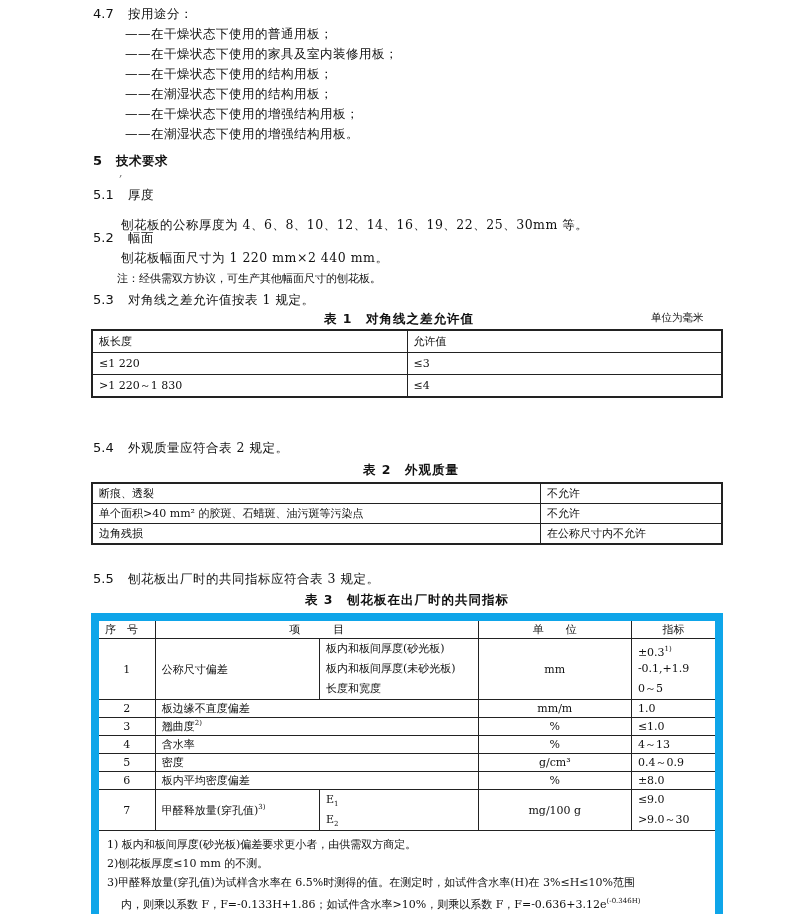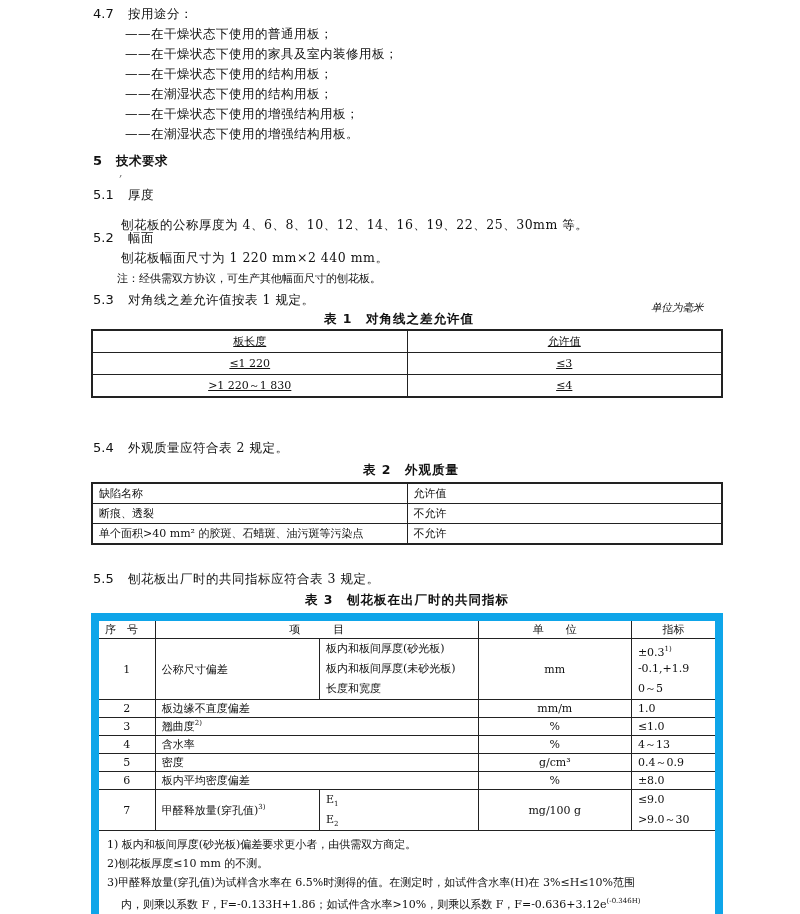--- a/index.html
+++ b/index.html
@@ -60,7 +60,7 @@
 <div class="abs txt" style="left:128px;top:292px;">对角线之差允许值按表 1 规定。</div>
 
 <div class="abs caption" style="left:324px;top:311px;">表 1　对角线之差允许值</div>
-<div class="abs unit-note" style="left:651px;top:301px;font-style:italic;">单位为毫米</div>
+<div class="abs unit-note" style="left:651px;top:311px;">单位为毫米</div>
 <table class="t1">
   <tbody>
       <tr>

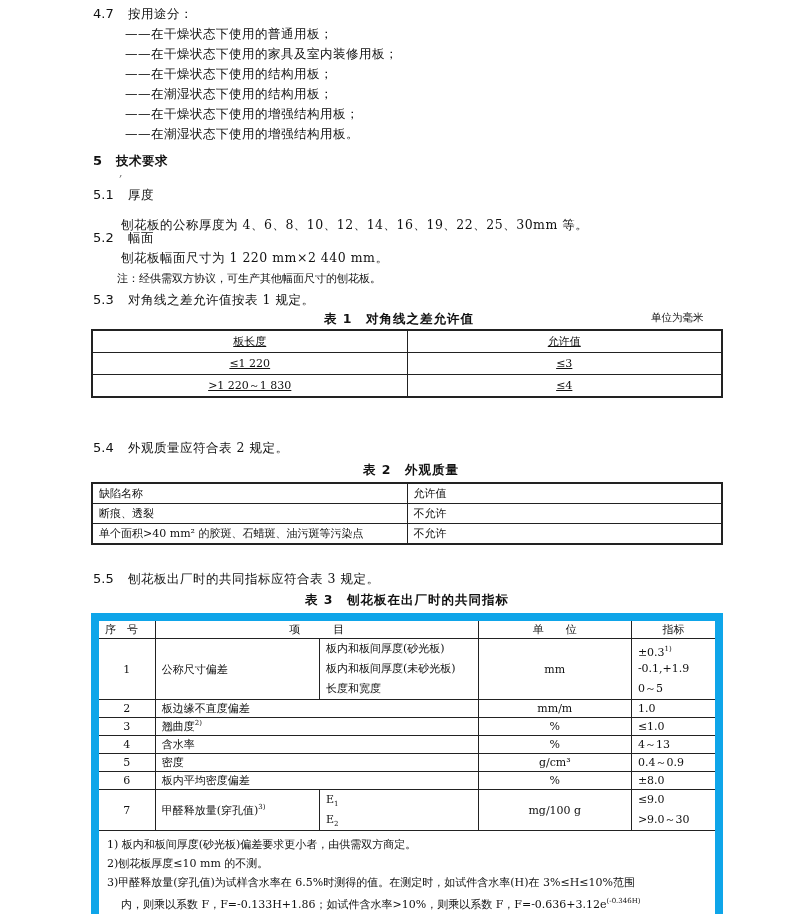--- a/index.html
+++ b/index.html
@@ -19,7 +19,7 @@
   table { border-collapse: collapse; position: absolute; font-size: 11px; }
   td, th { border: 1px solid #222; padding: 0 6px; font-weight: normal; }
   .t1 { left: 91px; top: 329px; width: 632px; border: 2px solid #222; }
-  .t1 td, .t1 th { height: 21px; text-align: center; text-decoration: underline; }
+  .t1 td, .t1 th { height: 21px; text-align: left; }
   .t2 { left: 91px; top: 482px; width: 632px; border: 2px solid #222; }
   .t2 td, .t2 th { height: 19px; text-align: left; }
   .t3 { left: 91px; top: 613px; width: 632px; border: 8px solid #0ea5e9; }

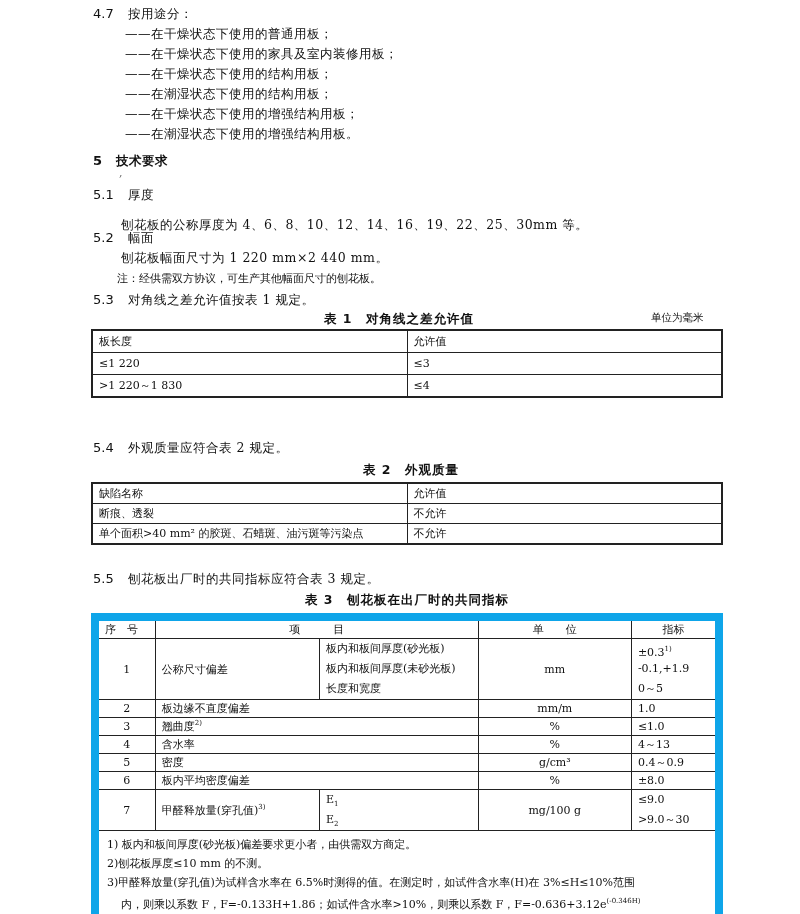--- a/index.html
+++ b/index.html
@@ -84,10 +84,6 @@
 <div class="abs caption" style="left:363px;top:462px;">表 2　外观质量</div>
 <table class="t2">
   <tbody>
-      <tr>
-    <th class="l" style="width:50%;">缺陷名称</th>
-    <th class="l">允许值</th>
-  </tr>
   <tr>
     <td>断痕、透裂</td>
     <td>不允许</td>

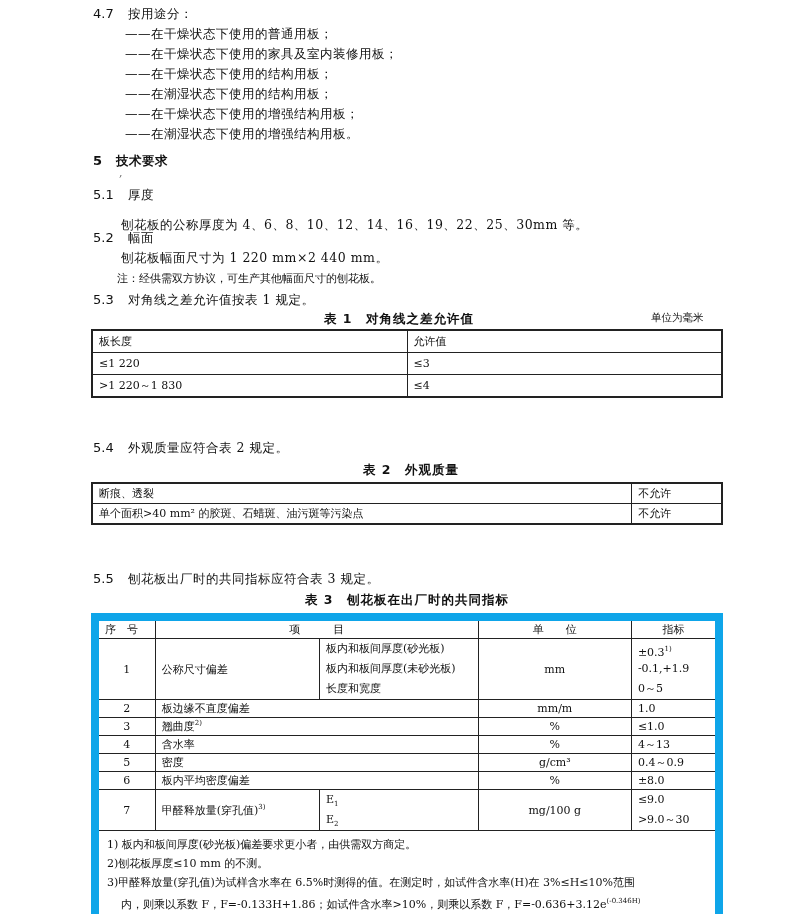--- a/index.html
+++ b/index.html
@@ -92,6 +92,10 @@
     <td>单个面积&gt;40 mm² 的胶斑、石蜡斑、油污斑等污染点</td>
     <td>不允许</td>
   </tr>
+  <tr>
+    <td>边角残损</td>
+    <td>在公称尺寸内不允许</td>
+  </tr>
 </tbody>
   </table>
 

